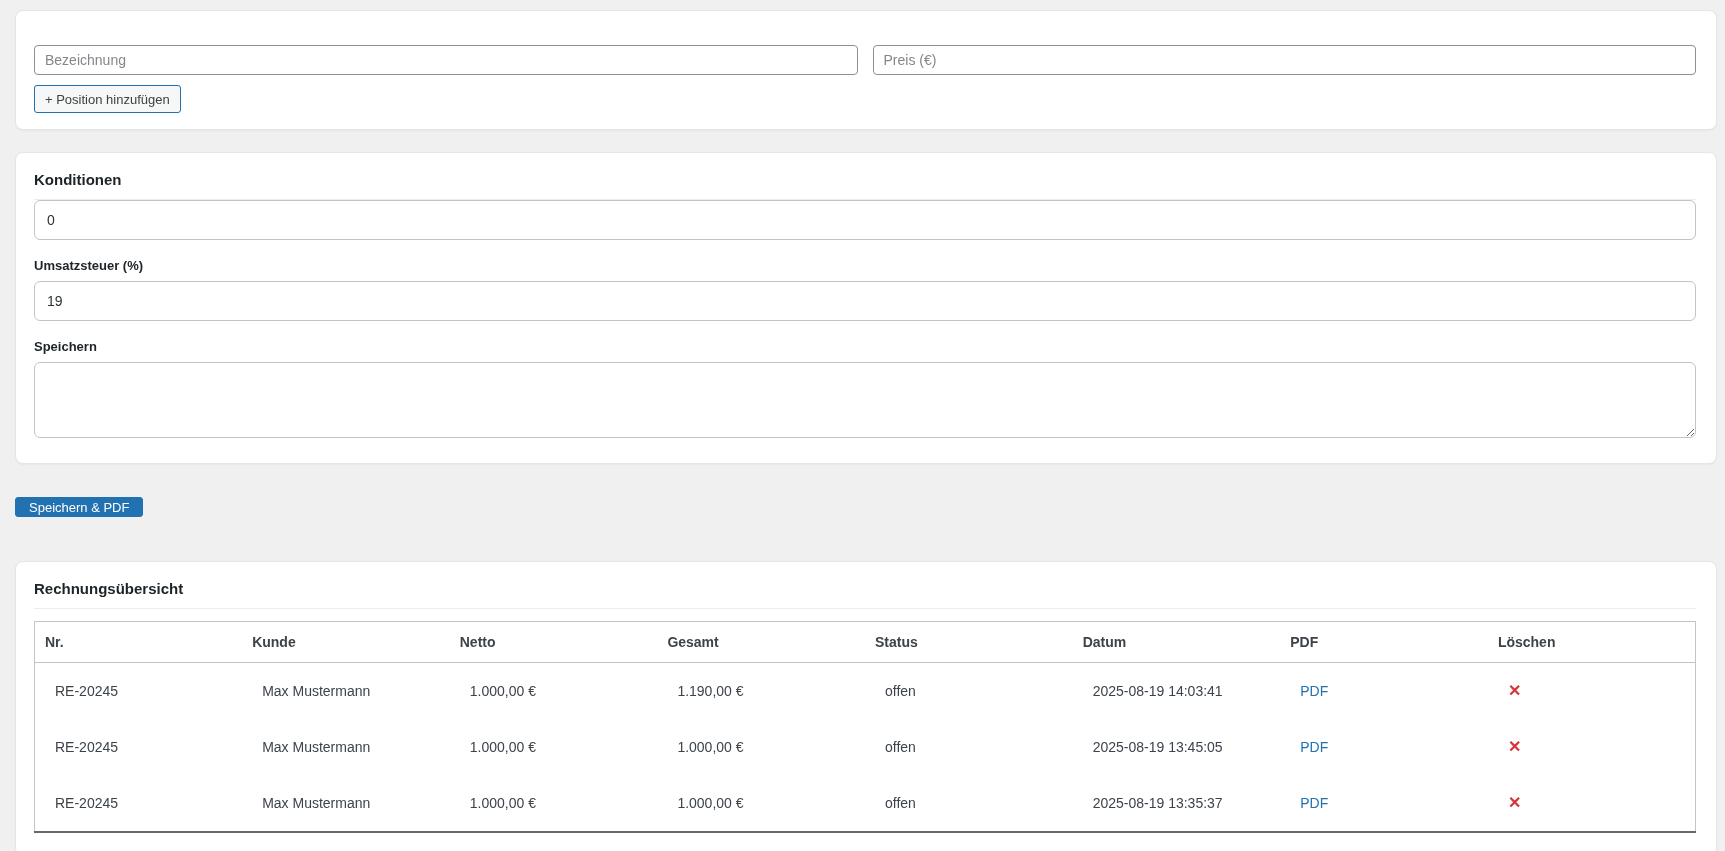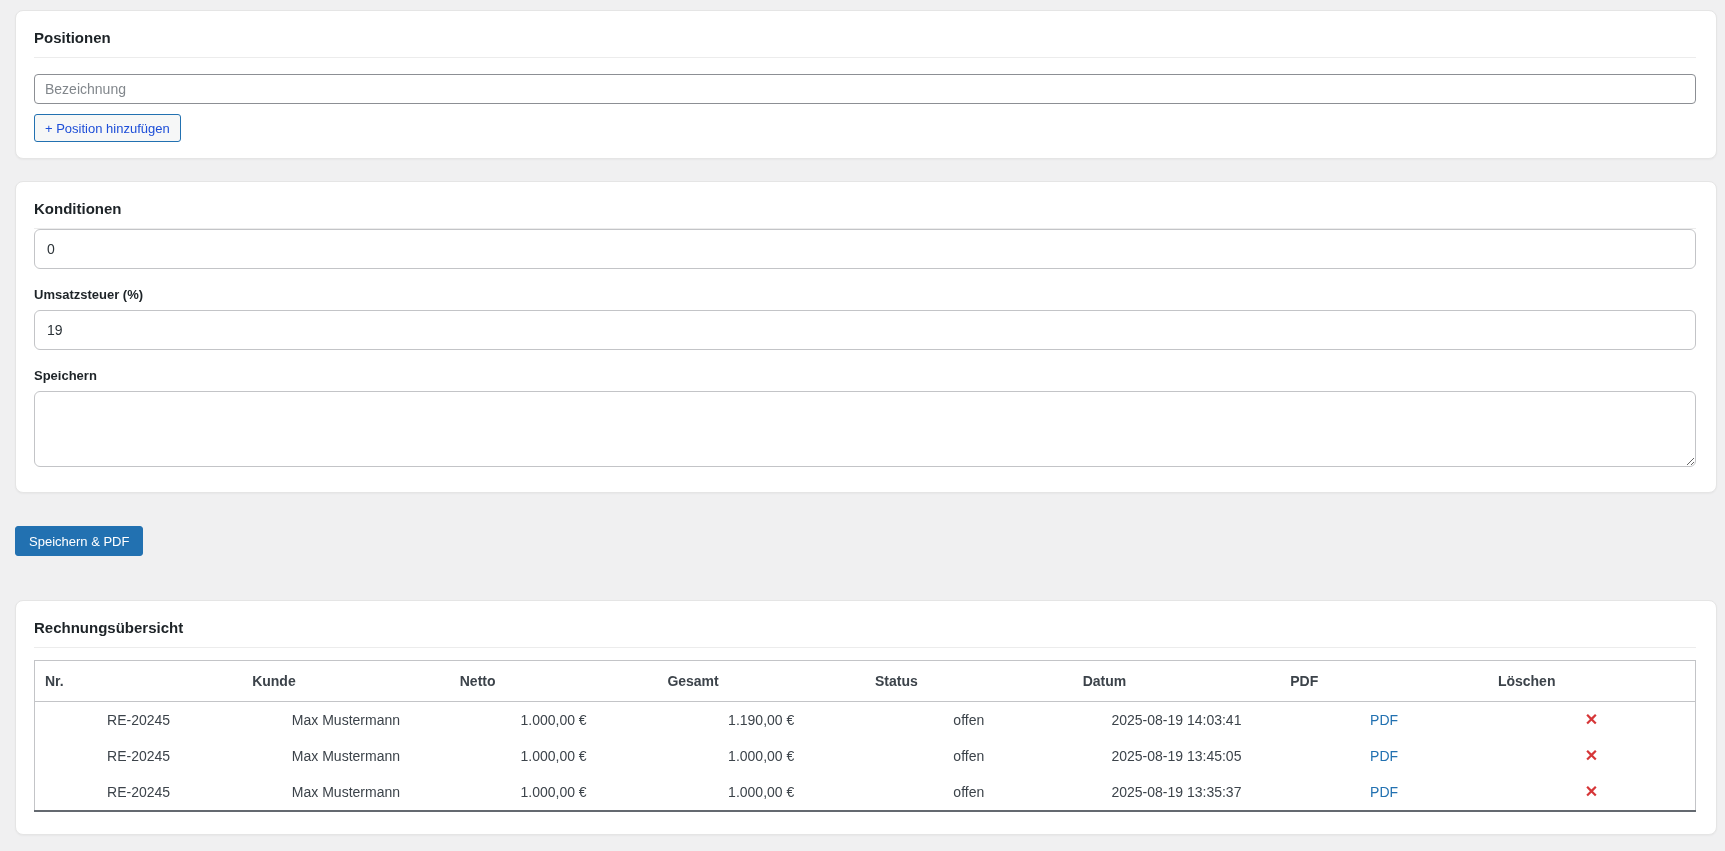--- a/index.html
+++ b/index.html
@@ -154,7 +154,6 @@
 
   
   <section class="card card-positionen">
-    <h2 class="card-title">Positionen</h2>
     <div class="position-row">
       <input class="input-sm" type="text" placeholder="Bezeichnung" style="">
     </div>

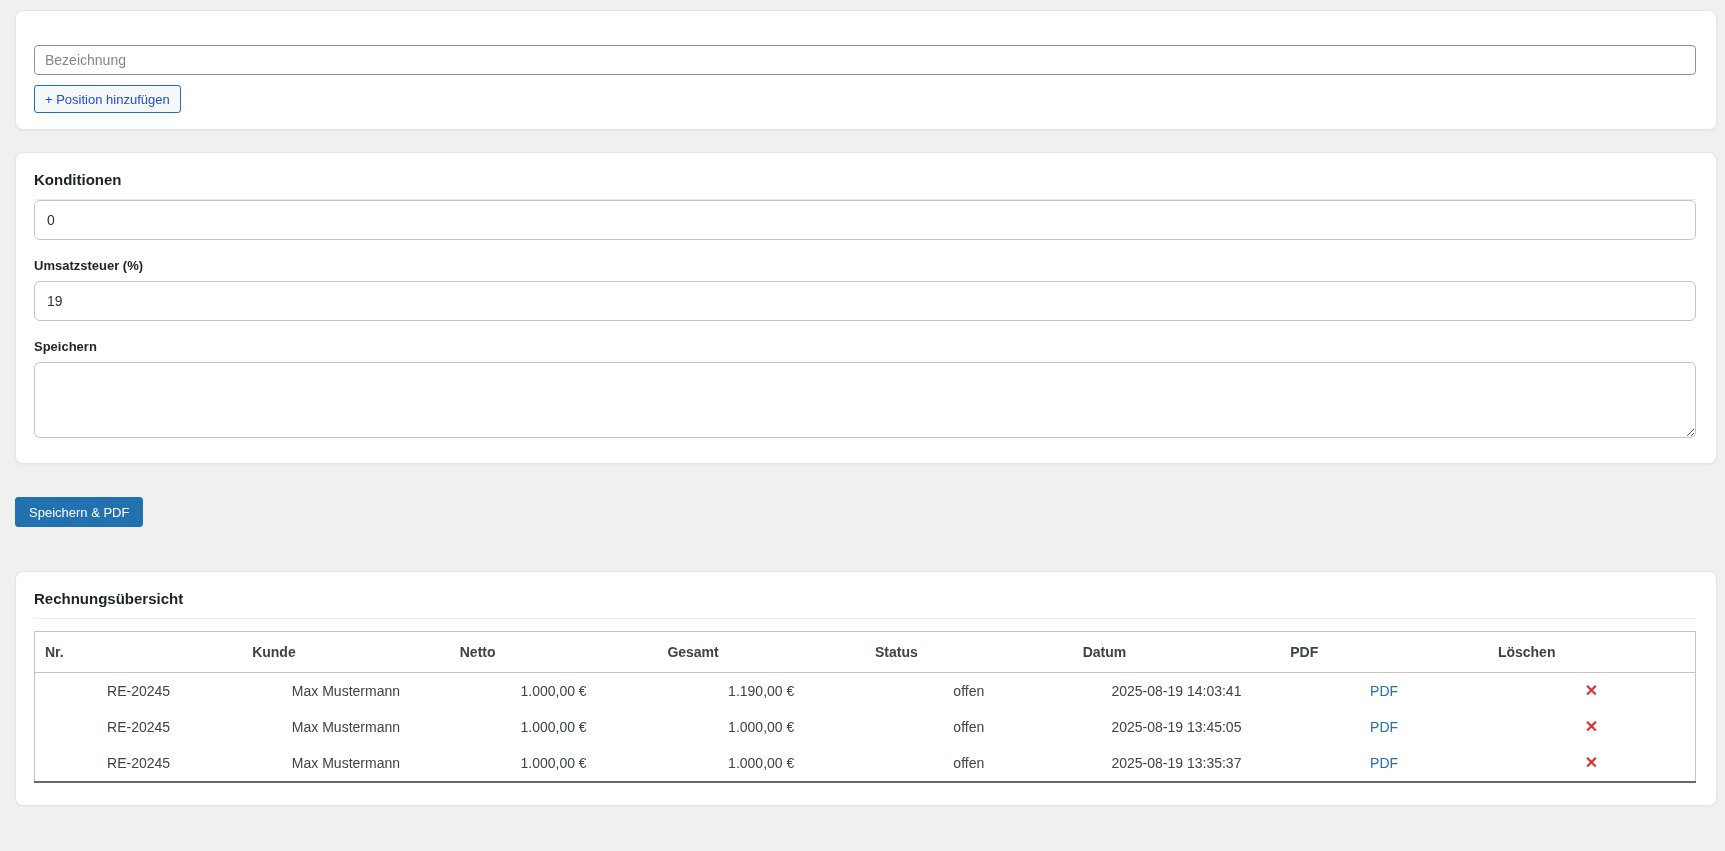--- a/index.html
+++ b/index.html
@@ -156,6 +156,7 @@
   <section class="card card-positionen">
     <div class="position-row">
       <input class="input-sm" type="text" placeholder="Bezeichnung" style="">
+      <input class="input-sm" type="text" placeholder="Preis (€)" style="">
     </div>
     <button class="btn-secondary">+ Position hinzufügen</button>
   </section>

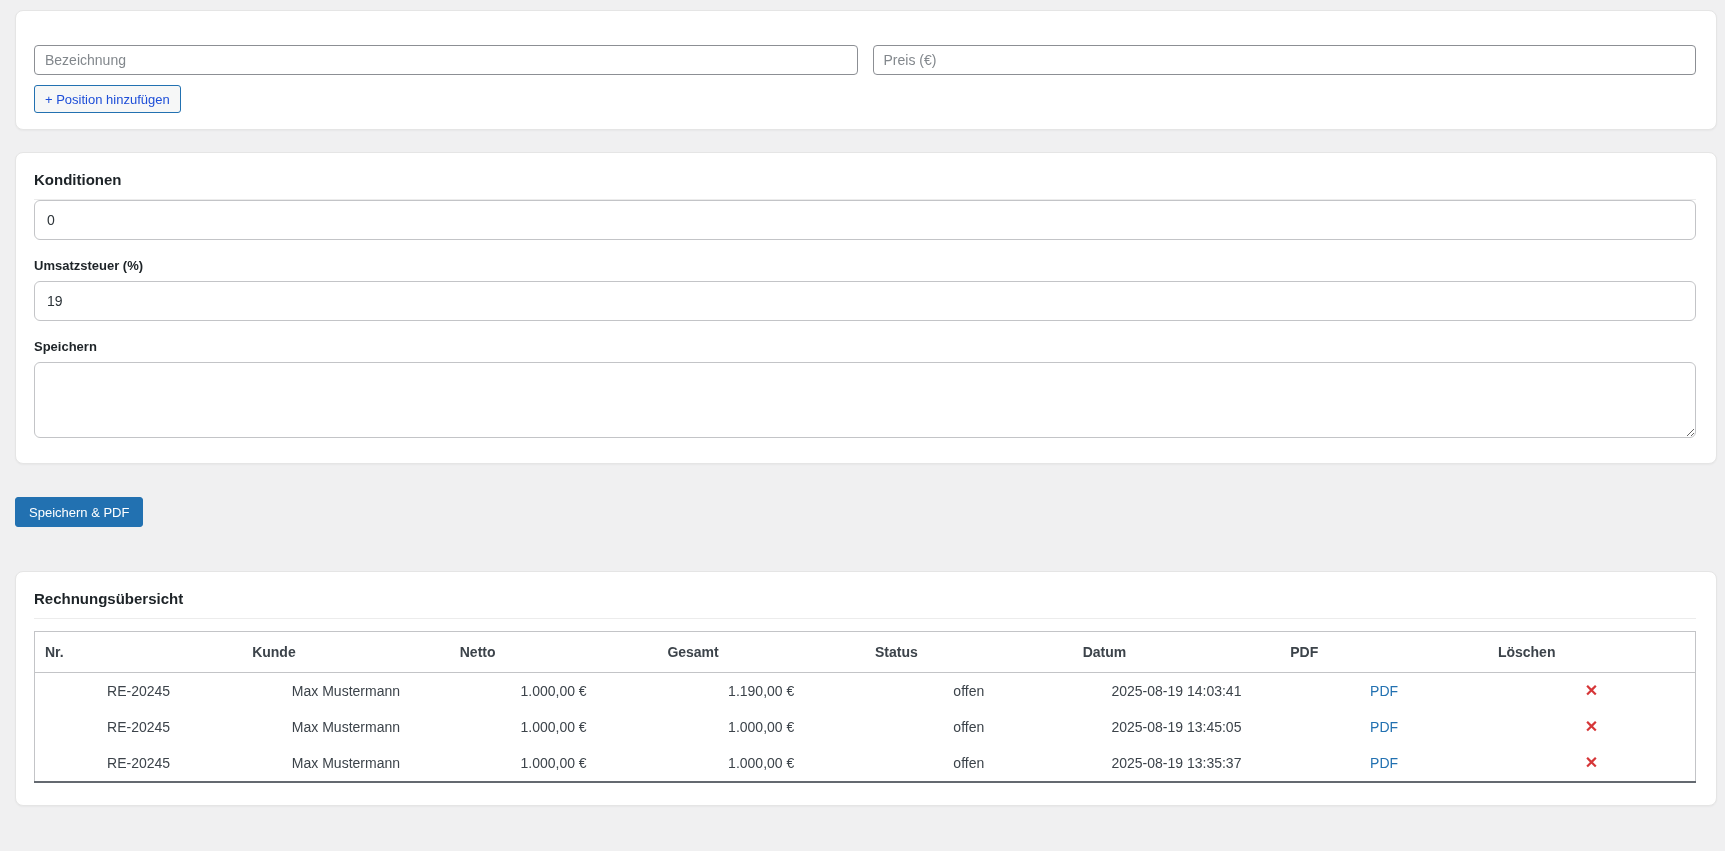--- a/index.html
+++ b/index.html
@@ -57,7 +57,7 @@
     background: #f6f7f7;
     border: 1px solid #2271b1;
     border-radius: 3px;
-    color: #1d4ed8;
+    color: #404040;
     font-family: "Liberation Sans", sans-serif;
     font-size: 13px;
     cursor: pointer;

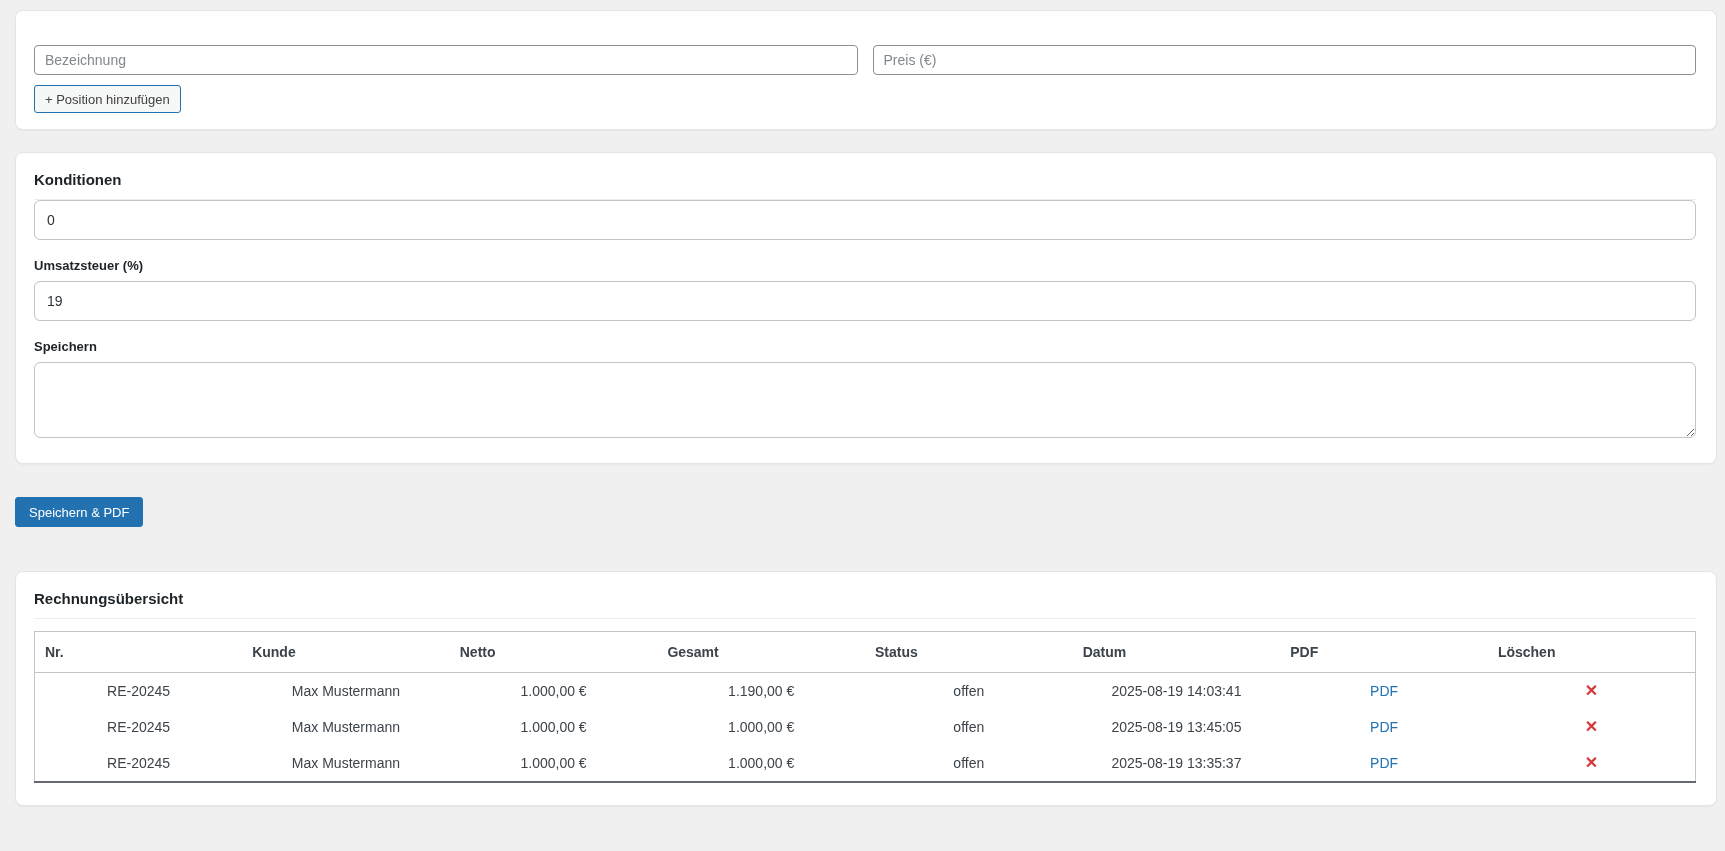--- a/index.html
+++ b/index.html
@@ -98,7 +98,7 @@
 
   .btn-primary {
     display: inline-block;
-    height: 30px;
+    height: 20px;
     padding: 0 13px;
     margin: 0 0 44px 0;
     background: #2271b1;

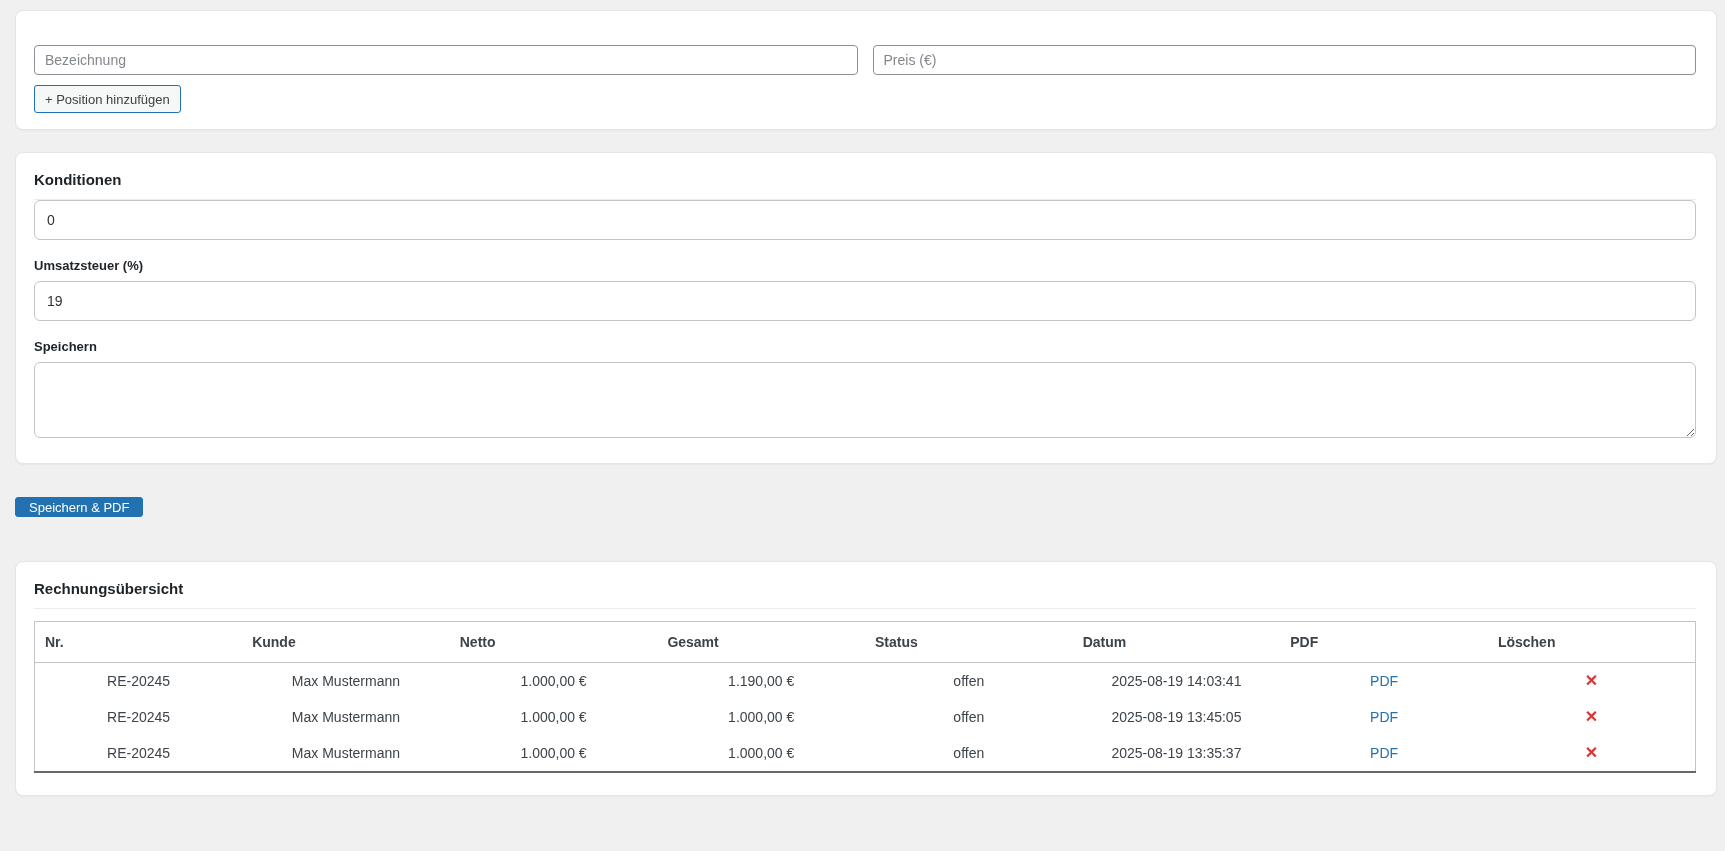--- a/index.html
+++ b/index.html
@@ -129,9 +129,8 @@
     border-bottom: 1px solid #c3c4c7;
   }
   .invoice-table td {
-    padding: 10px;
+    padding: 20px;
     color: #3c434a;
-    text-align: center;
   }
   .pdf-link {
     color: #2271b1;

